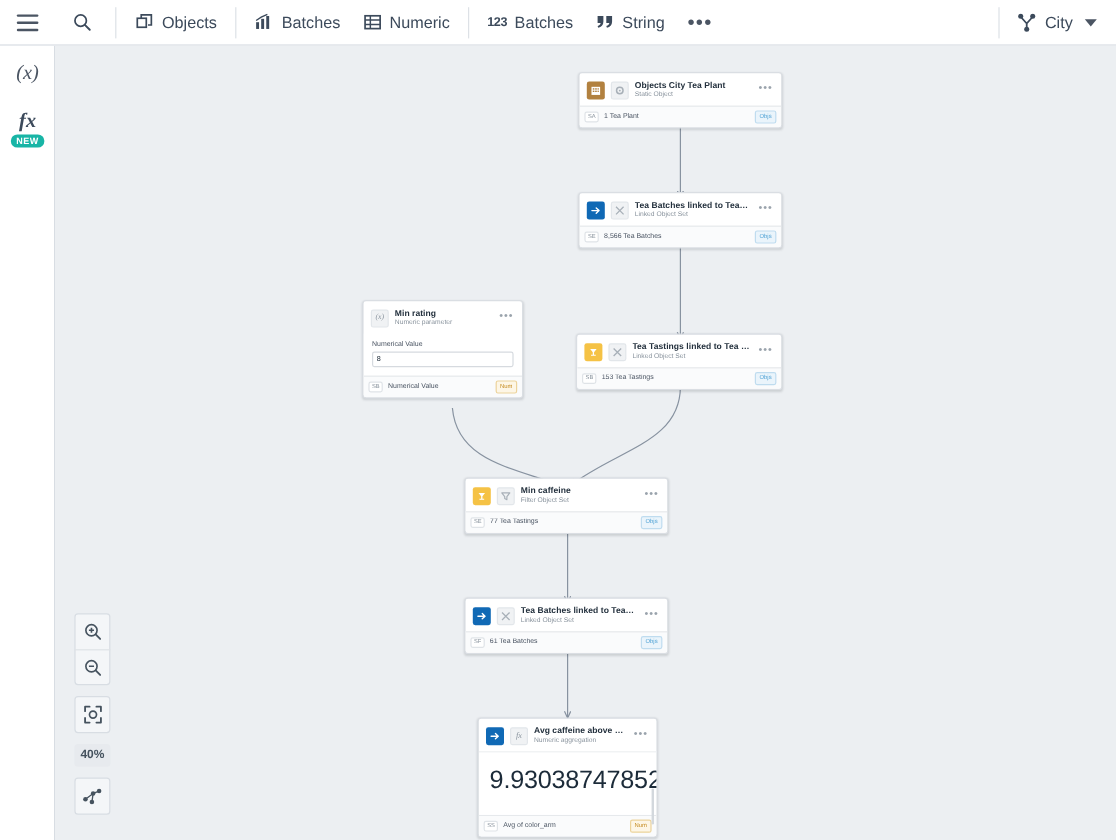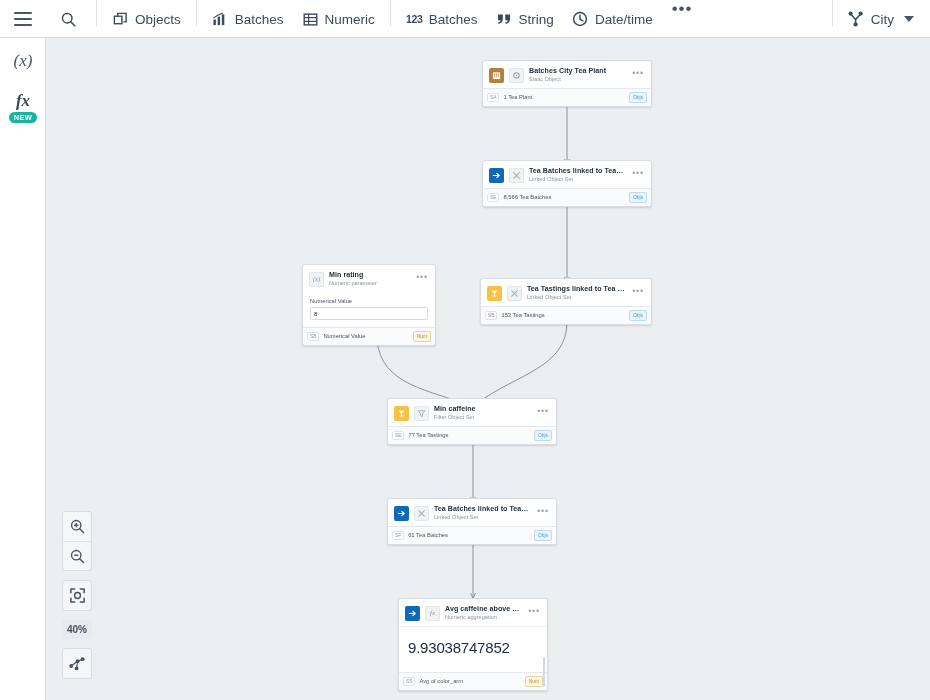--- a/index.html
+++ b/index.html
@@ -17,7 +17,7 @@
     width: 930px; height: 38px;
     background: #ffffff;
     border-bottom: 1px solid #d8dde3;
-    display: flex; align-items: flex-start;
+    display: flex; align-items: center;
     z-index: 20;
   }
   .tb-left { width: 46px; display: flex; align-items: center; justify-content: center; height: 38px; }

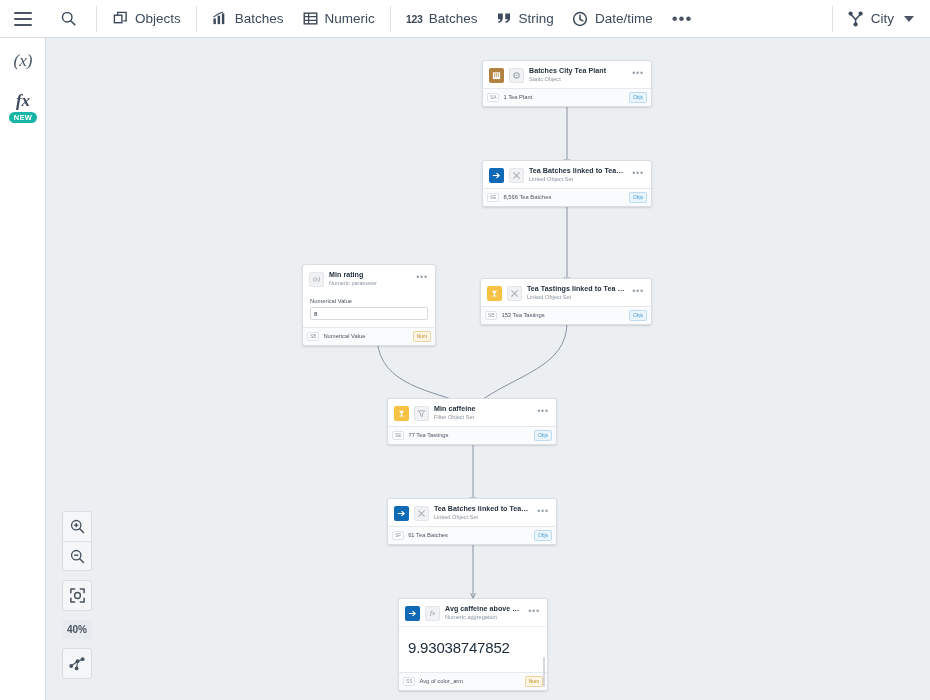--- a/index.html
+++ b/index.html
@@ -238,15 +238,6 @@
       <span>String</span>
     </div>
 
-    <div class="tb-item">
-      <span class="ic">
-        <svg width="16" height="16" viewBox="0 0 16 16">
-          <circle cx="8" cy="8" r="6.4" fill="none" stroke="#3c4a5b" stroke-width="1.5"></circle>
-          <polyline points="8,4.2 8,8.2 10.8,9.8" fill="none" stroke="#3c4a5b" stroke-width="1.5" stroke-linecap="round"></polyline>
-        </svg>
-      </span>
-      <span>Date/time</span>
-    </div>
 
     <div class="tb-dots">•••</div>
 

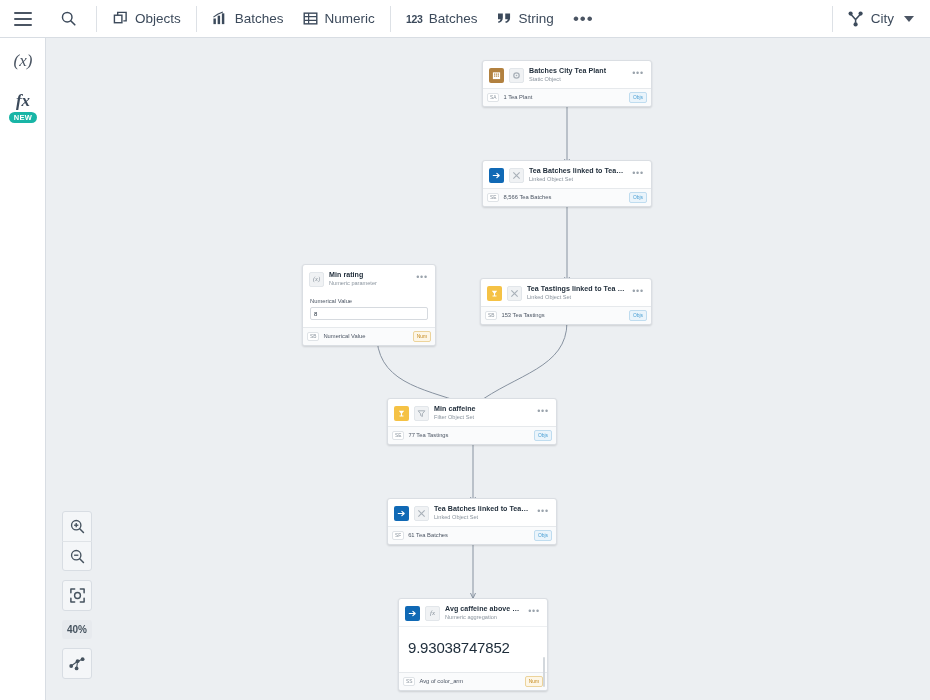--- a/index.html
+++ b/index.html
@@ -311,7 +311,7 @@
             </svg>
         </span>
         <span class="n-title-wrap">
-          <span class="n-title" style="display:block">Batches City Tea Plant</span>
+          <span class="n-title" style="display:block">Objects City Tea Plant</span>
           <span class="n-sub" style="display:block">Static Object</span>
         </span>
         <span class="n-dots">•••</span>

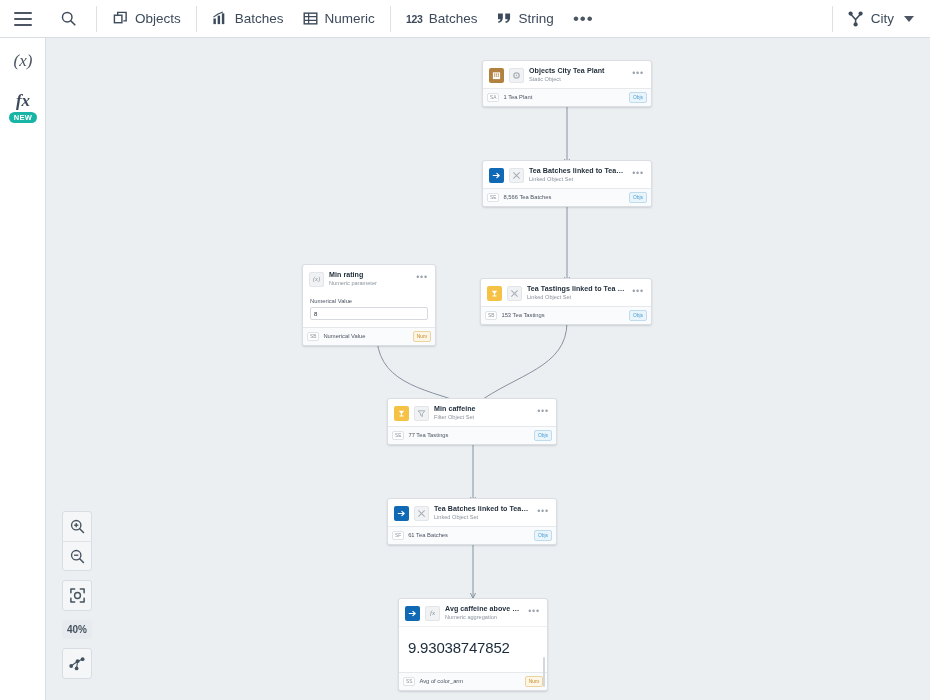--- a/index.html
+++ b/index.html
@@ -348,7 +348,7 @@
       </div>
     </div>
 
-    <div class="node" style="left:256px; top:226px; width:134px;">
+    <div class="node" style="left:256px; top:212px; width:134px;">
       <div class="node-head">
         <span class="n-icon grey">
           <span style="font-family:'Liberation Serif',serif;font-style:italic;font-size:6.5px;color:#8a949e;line-height:1">(x)</span>

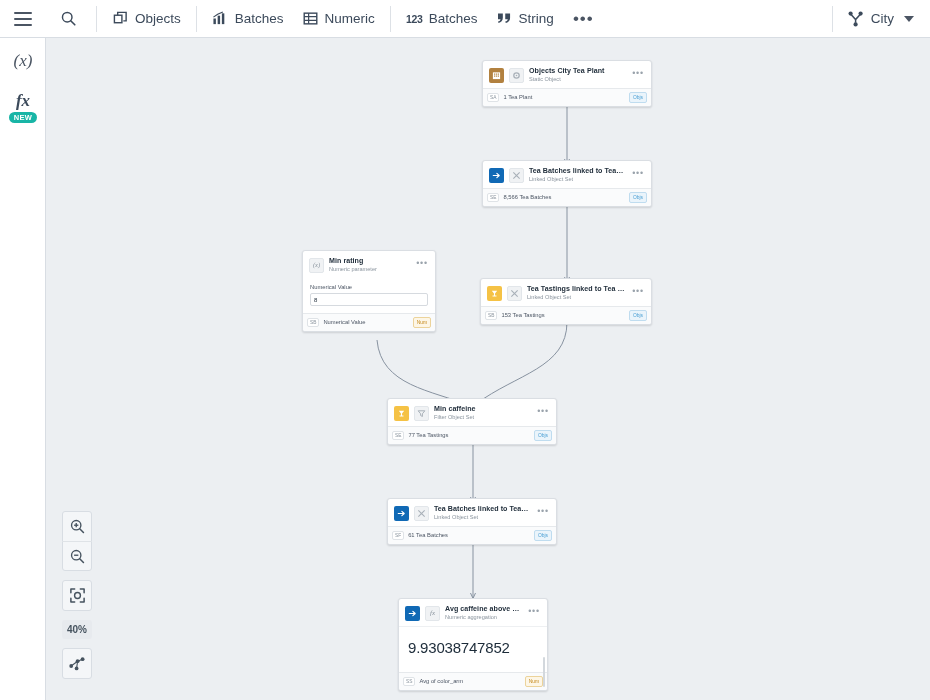--- a/index.html
+++ b/index.html
@@ -136,7 +136,7 @@
     padding: 0 3px; font-size: 6px; color: #23303d;
   }
   .big-value {
-    font-size: 15px; color: #1c2b39; padding: 6px 2px 9px 2px;
+    font-size: 21px; color: #1c2b39; padding: 6px 2px 9px 2px;
     letter-spacing: -0.2px; white-space: nowrap;
   }
   .body-scroll {

